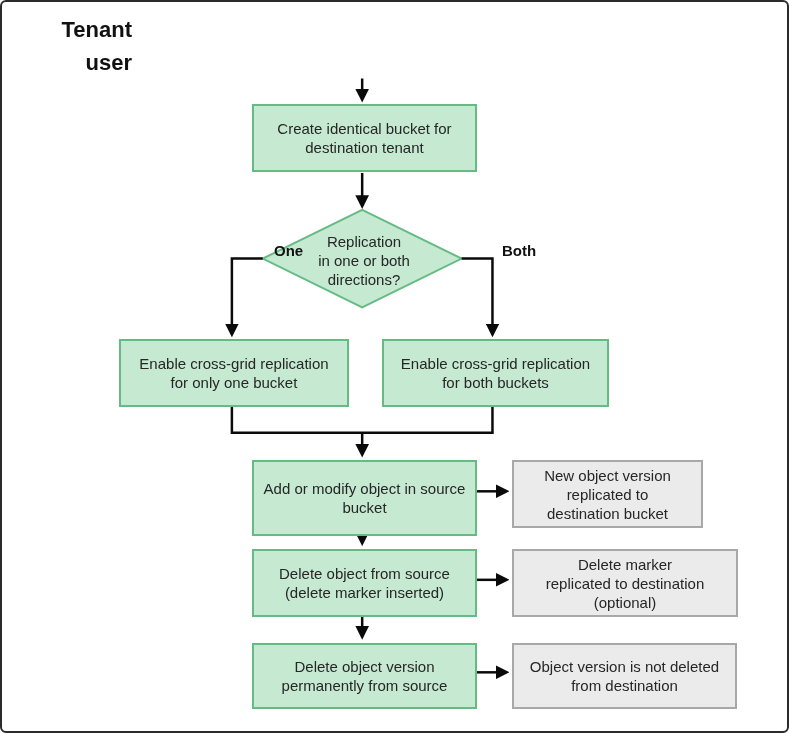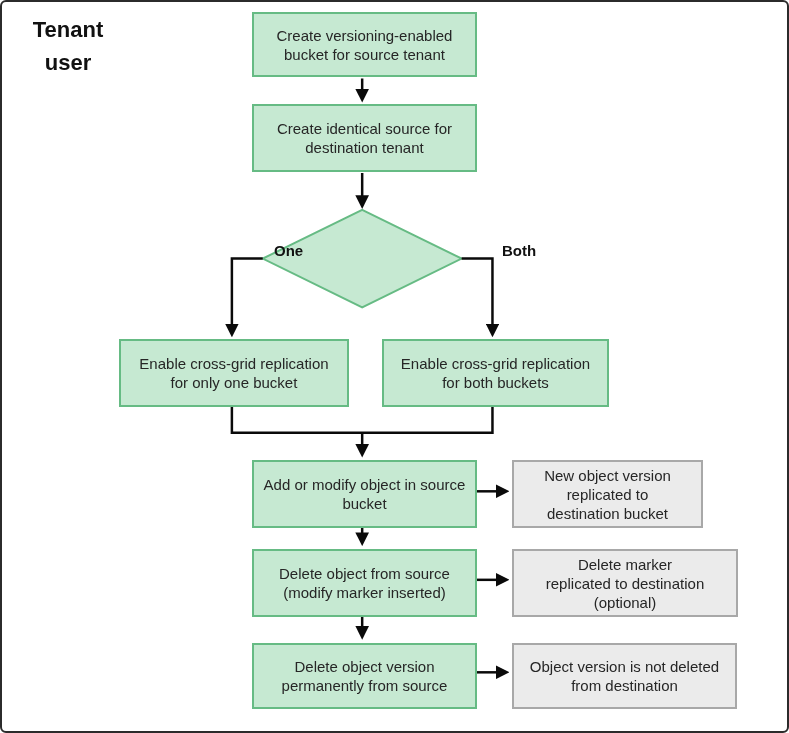--- a/index.html
+++ b/index.html
@@ -71,10 +71,10 @@
   }
   .diagram-title{
     position:absolute;
-    left:14px;top:11px;width:104px;
+    left:26px;top:11px;width:104px;
     font-size:22px;font-weight:bold;color:#111;
     line-height:33px;
-    text-align:center;
+    text-align:right;
     white-space:pre-line;
   }
 </style>

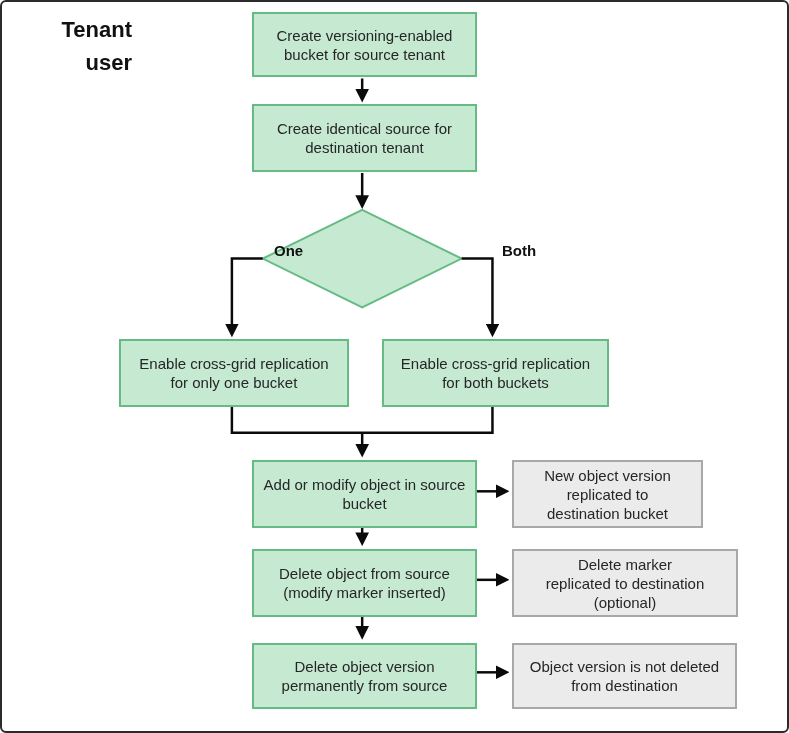--- a/index.html
+++ b/index.html
@@ -115,8 +115,6 @@
   <div class="diagram-title">Tenant
 user</div>
 
-  <div class="node green" style="left:250px;top:10px;width:225px;height:65px">Create versioning-enabled
-bucket for source tenant</div>
 
   <div class="node green" style="left:250px;top:102px;width:225px;height:68px">Create identical source for
 destination tenant</div>

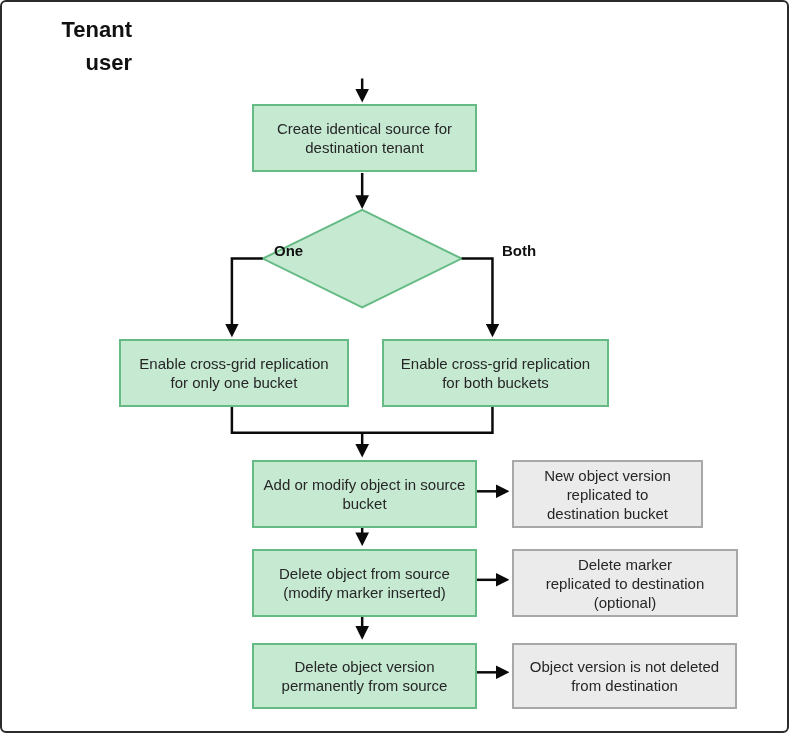--- a/index.html
+++ b/index.html
@@ -116,7 +116,7 @@
 user</div>
 
 
-  <div class="node green" style="left:250px;top:102px;width:225px;height:68px">Create identical source for
+  <div class="node green" style="left:250px;top:102px;width:225px;height:68px">Create identical bucket for
 destination tenant</div>
 
 

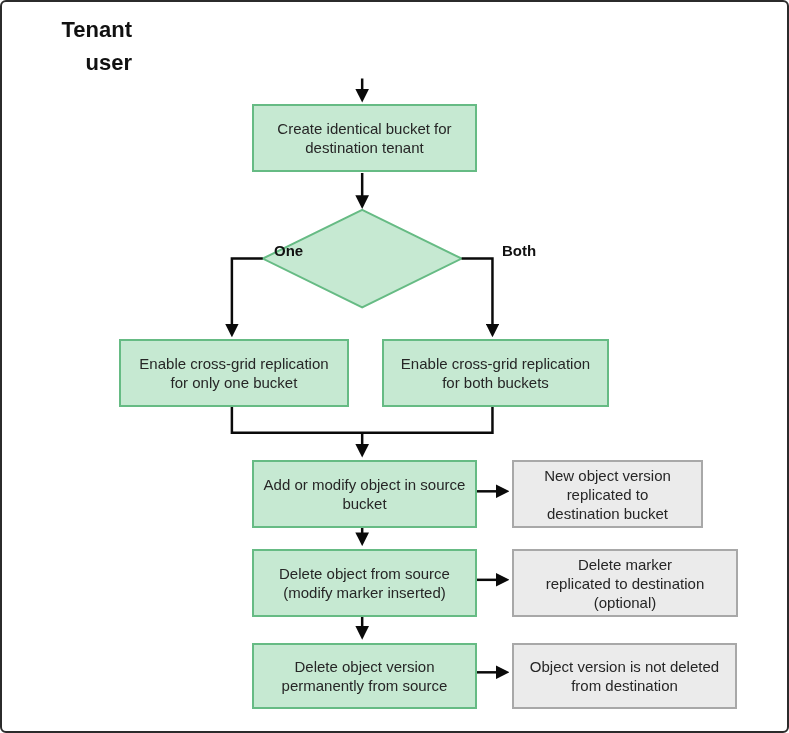--- a/index.html
+++ b/index.html
@@ -119,6 +119,9 @@
   <div class="node green" style="left:250px;top:102px;width:225px;height:68px">Create identical bucket for
 destination tenant</div>
 
+  <div class="decision-text" style="left:282px;top:228px;width:160px;height:60px">Replication
+in one or both
+directions?</div>
 
   <div class="branch-label" style="left:232px;top:241px">One</div>
 

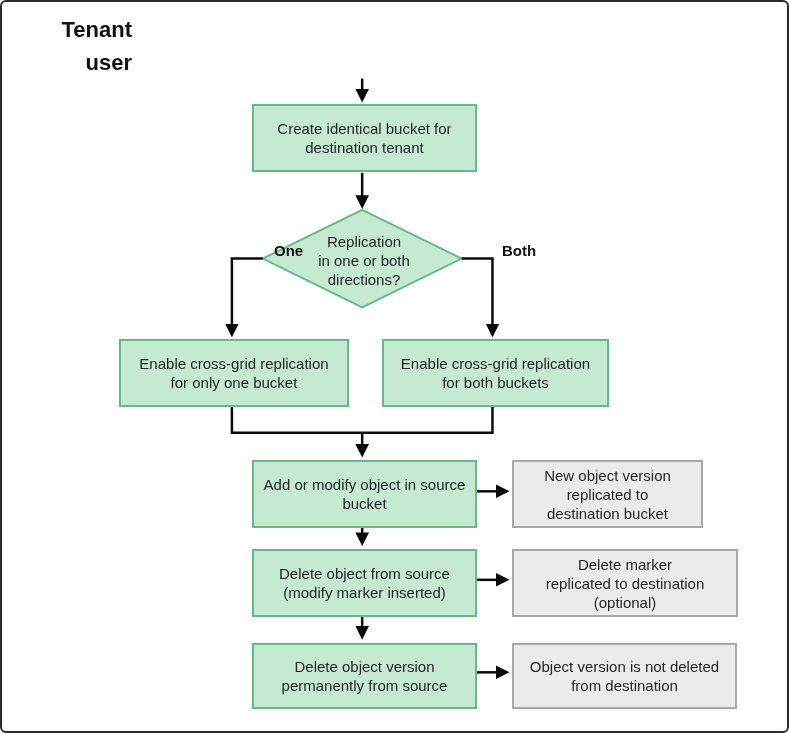--- a/index.html
+++ b/index.html
@@ -133,7 +133,7 @@
   <div class="node green" style="left:380px;top:337px;width:227px;height:68px">Enable cross-grid replication
 for both buckets</div>
 
-  <div class="node green" style="left:250px;top:458px;width:225px;height:68px">Add or modify object in source
+  <div class="node green" style="left:250px;top:458px;width:225px;height:76px">Add or modify object in source
 bucket</div>
 
   <div class="node gray" style="left:510px;top:458px;width:191px;height:68px">New object version

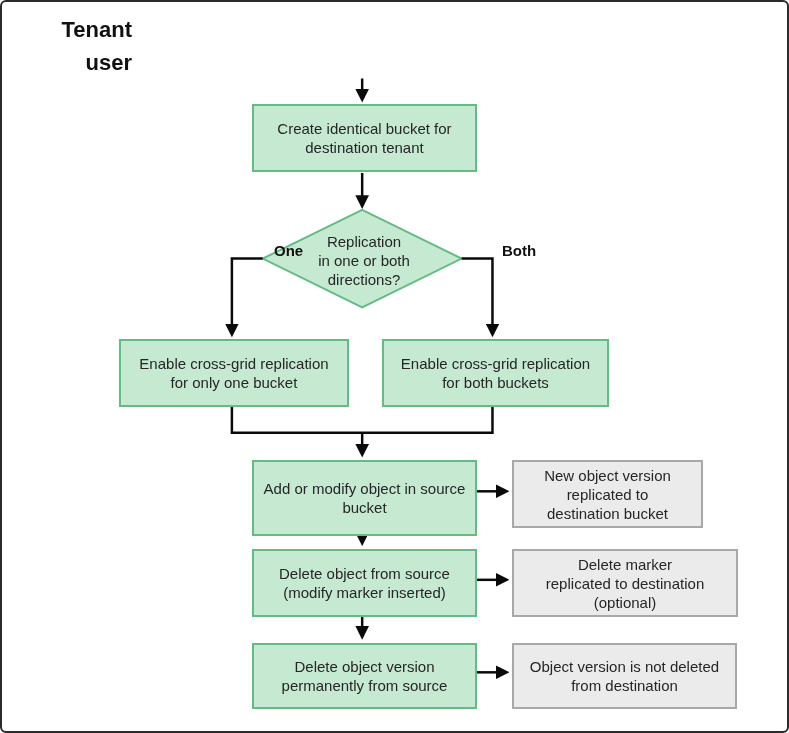--- a/index.html
+++ b/index.html
@@ -141,7 +141,7 @@
 destination bucket</div>
 
   <div class="node green" style="left:250px;top:547px;width:225px;height:68px">Delete object from source
-(modify marker inserted)</div>
+(delete marker inserted)</div>
 
   <div class="node gray" style="left:510px;top:547px;width:226px;height:68px">Delete marker
 replicated to destination

